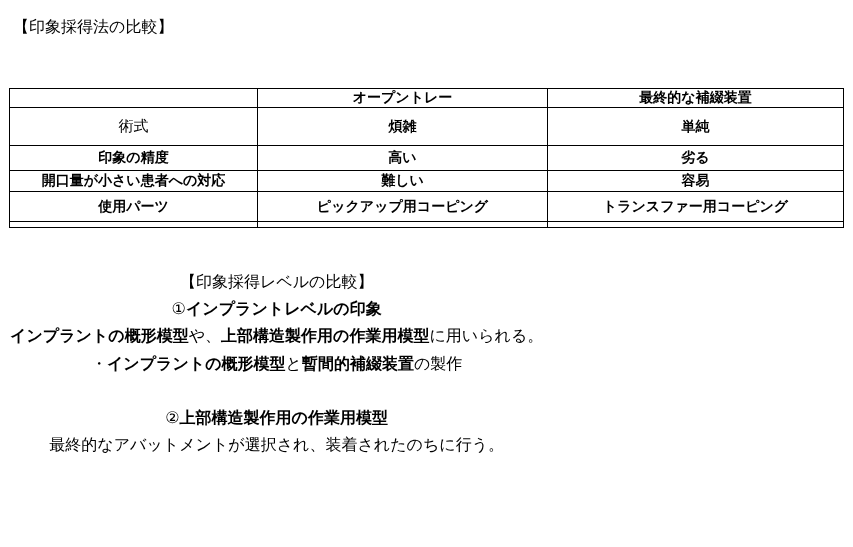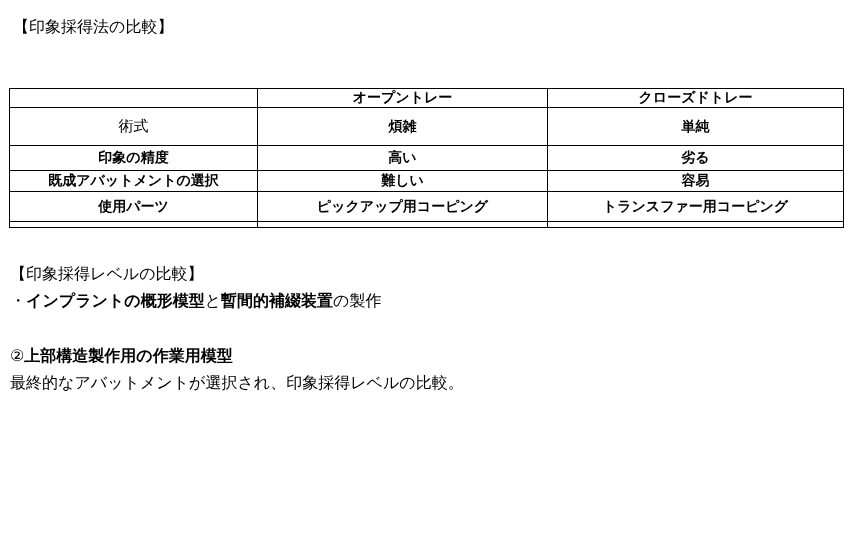--- a/index.html
+++ b/index.html
@@ -78,7 +78,7 @@
       <tr style="height:19px">
         <td></td>
         <td>オープントレー</td>
-        <td>クローズドトレー</td>
+        <td>最終的な補綴装置</td>
       </tr>
       <tr style="height:38px">
         <td class="cell-serif">術式</td>

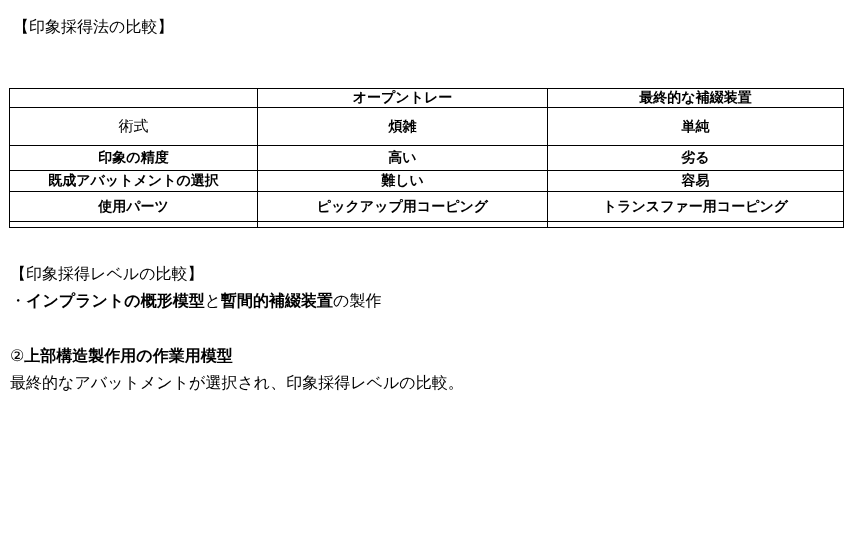--- a/index.html
+++ b/index.html
@@ -91,7 +91,7 @@
         <td>劣る</td>
       </tr>
       <tr style="height:21px">
-        <td>既成アバットメントの選択</td>
+        <td>開口量が小さい患者への対応</td>
         <td>難しい</td>
         <td>容易</td>
       </tr>

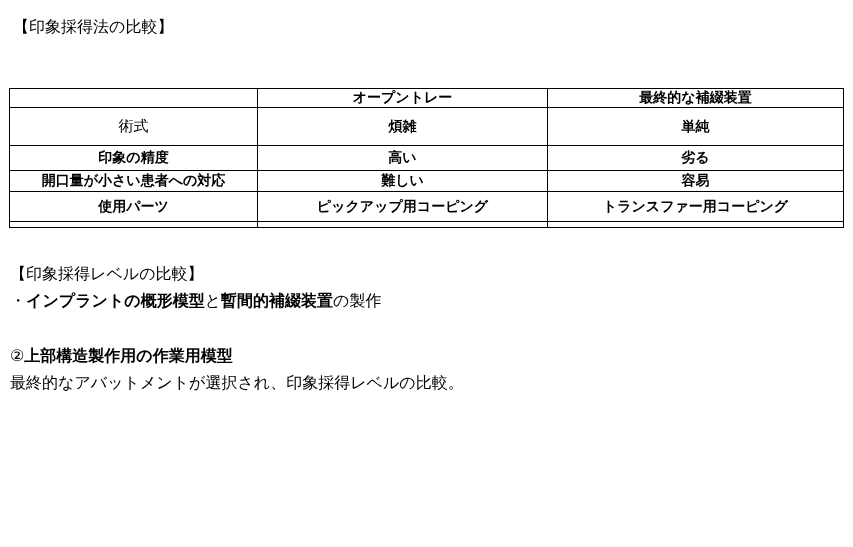--- a/index.html
+++ b/index.html
@@ -46,10 +46,11 @@
   .body-text {
     position: absolute;
     left: 10px;
-    top: 260px;
+    top: 268px;
     font-size: 16px;
     line-height: 27.2px;
     white-space: nowrap;
+    text-align: center;
   }
   .line { min-height: 27.2px; }
   .run-regular, .section-num {

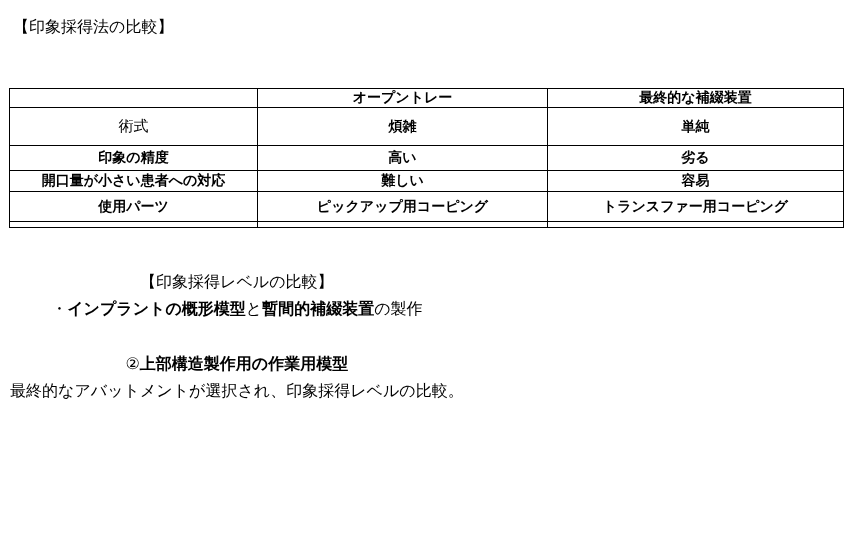--- a/index.html
+++ b/index.html
@@ -113,6 +113,9 @@
 
     <div class="line">【印象採得レベルの比較】</div>
 
+    <div class="line">
+      <span class="section-num">①</span><span class="section-heading">インプラントレベルの印象</span>
+    </div>
 
 
     <div class="line"><span class="run-regular">・</span><span class="run-bold">インプラントの概形模型</span><span class="run-regular">と</span><span class="run-bold">暫間的補綴装置</span><span class="run-regular">の製作</span></div>

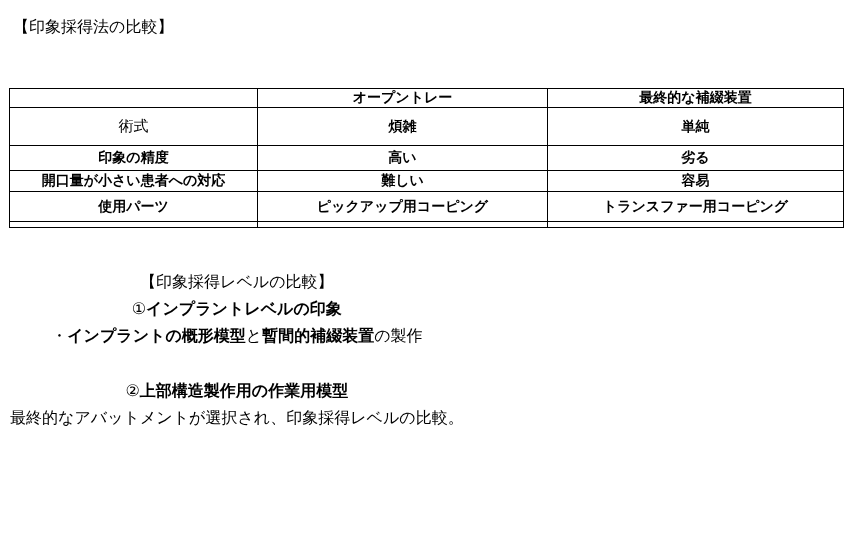--- a/index.html
+++ b/index.html
@@ -117,6 +117,7 @@
       <span class="section-num">①</span><span class="section-heading">インプラントレベルの印象</span>
     </div>
 
+    <div class="line"><span class="run-bold">インプラントの概形模型</span><span class="run-regular">や、</span><span class="run-bold">上部構造製作用の作業用模型</span><span class="run-regular">に用いられる。</span></div>
 
     <div class="line"><span class="run-regular">・</span><span class="run-bold">インプラントの概形模型</span><span class="run-regular">と</span><span class="run-bold">暫間的補綴装置</span><span class="run-regular">の製作</span></div>
 

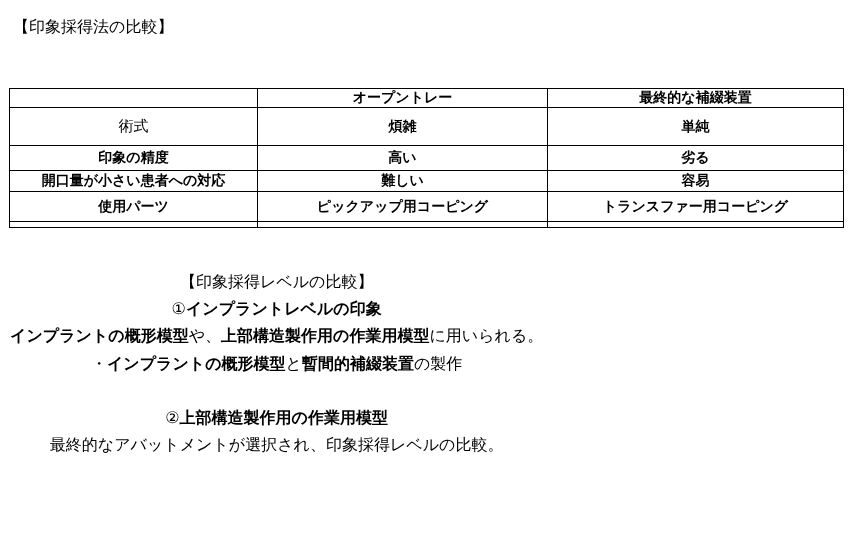--- a/index.html
+++ b/index.html
@@ -127,7 +127,7 @@
       <span class="section-num">②</span><span class="section-heading">上部構造製作用の作業用模型</span>
     </div>
 
-    <div class="line"><span class="run-regular">最終的なアバットメントが選択され、印象採得レベルの比較。</span></div>
+    <div class="line"><span class="run-regular">最終的なアバットメントが選択され、装着されたのちに行う。</span></div>
 
 
   </div>

